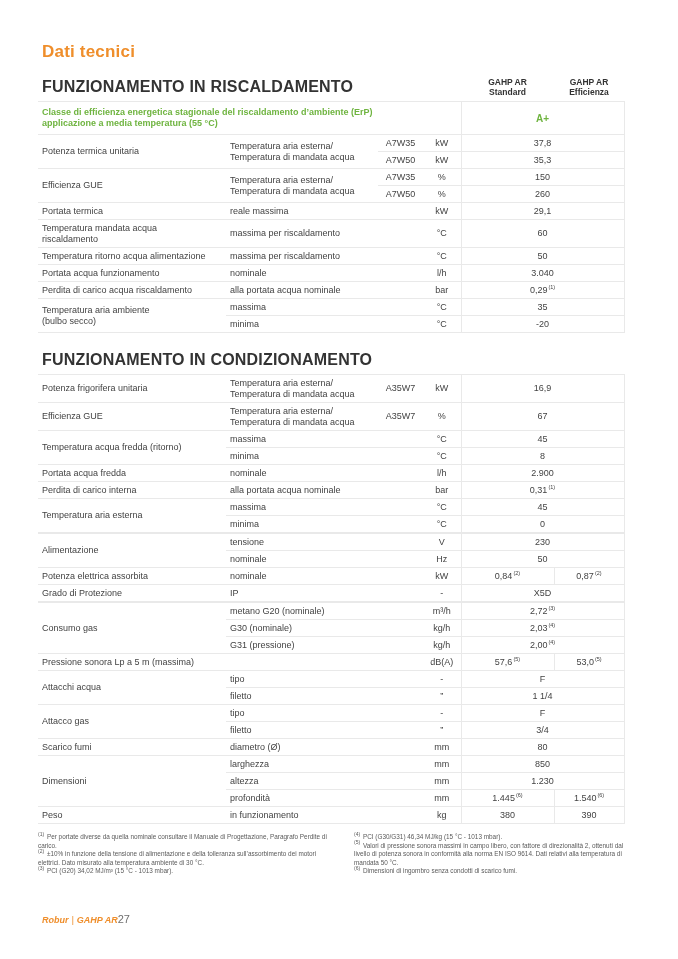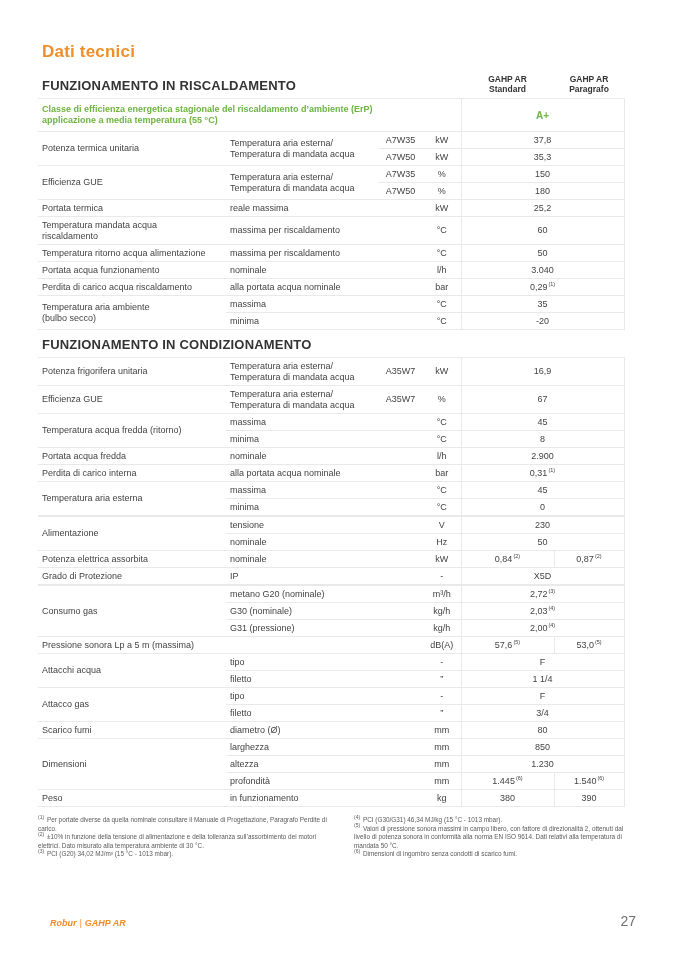--- a/index.html
+++ b/index.html
@@ -34,7 +34,7 @@
   }
   .sec-head.first{margin-top:4px;}
   .sec-title{
-    font-size:13px;
+    font-size:16px;
     font-weight:bold;
     color:var(--ink-strong);
     letter-spacing:.2px;

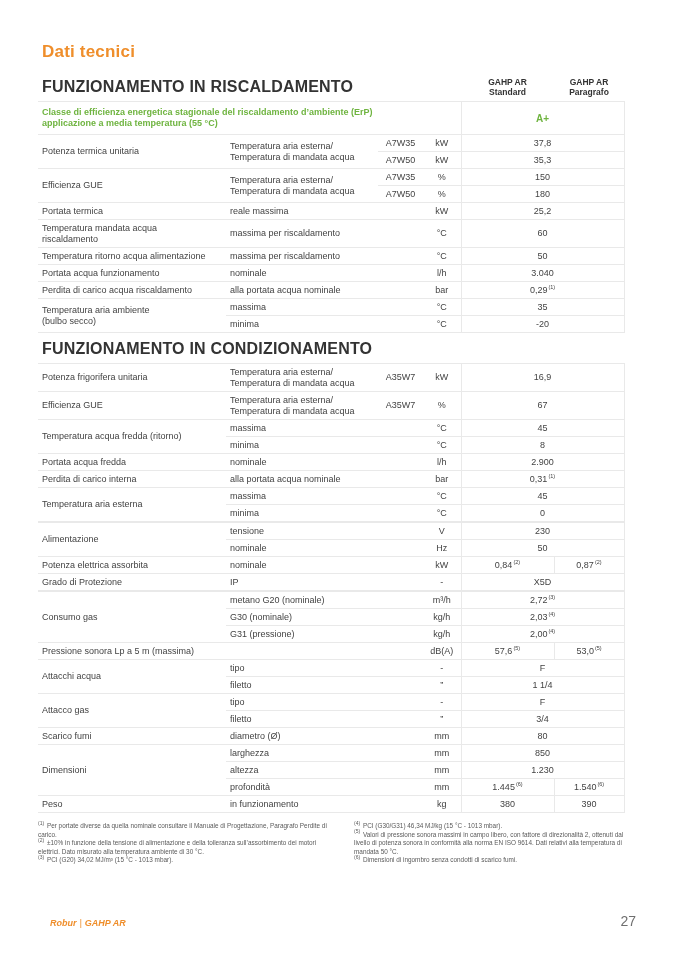--- a/index.html
+++ b/index.html
@@ -141,7 +141,7 @@
       </div>
       <div class="colhead sil">
         <div>GAHP AR</div>
-        <div>Paragrafo</div>
+        <div>Efficienza</div>
       </div>
     </div>
   </div>

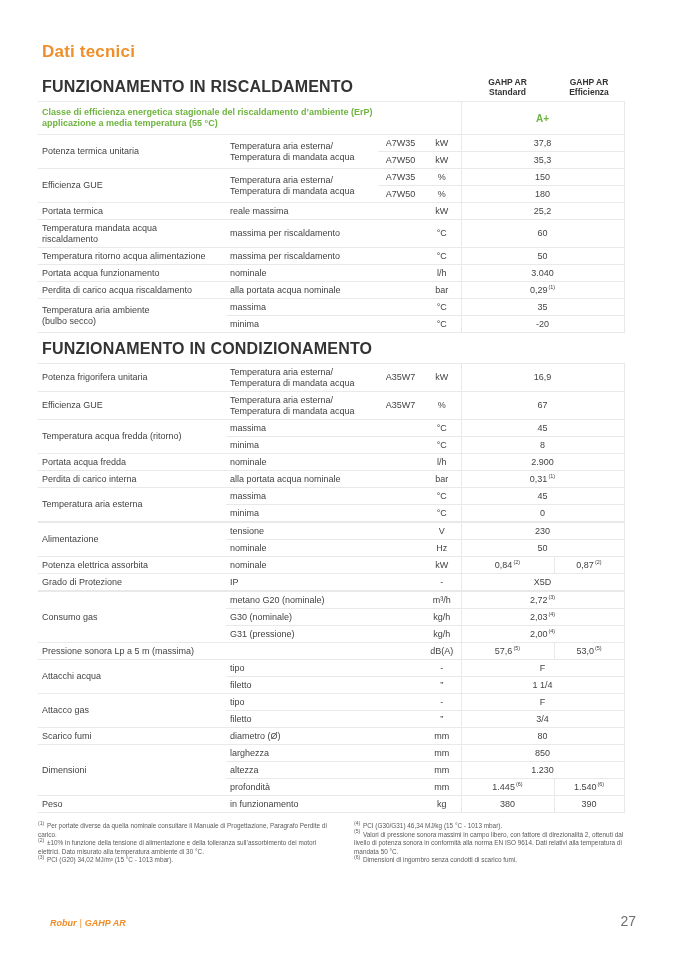--- a/index.html
+++ b/index.html
@@ -181,7 +181,7 @@
         <tr>
           <td class="c-cond">A7W50</td>
           <td class="c-unit">%</td>
-          <td class="c-val c-end" colspan="2">180</td>
+          <td class="c-val c-end" colspan="2">260</td>
         </tr>
         <tr>
           <td class="c-name">Portata termica</td>

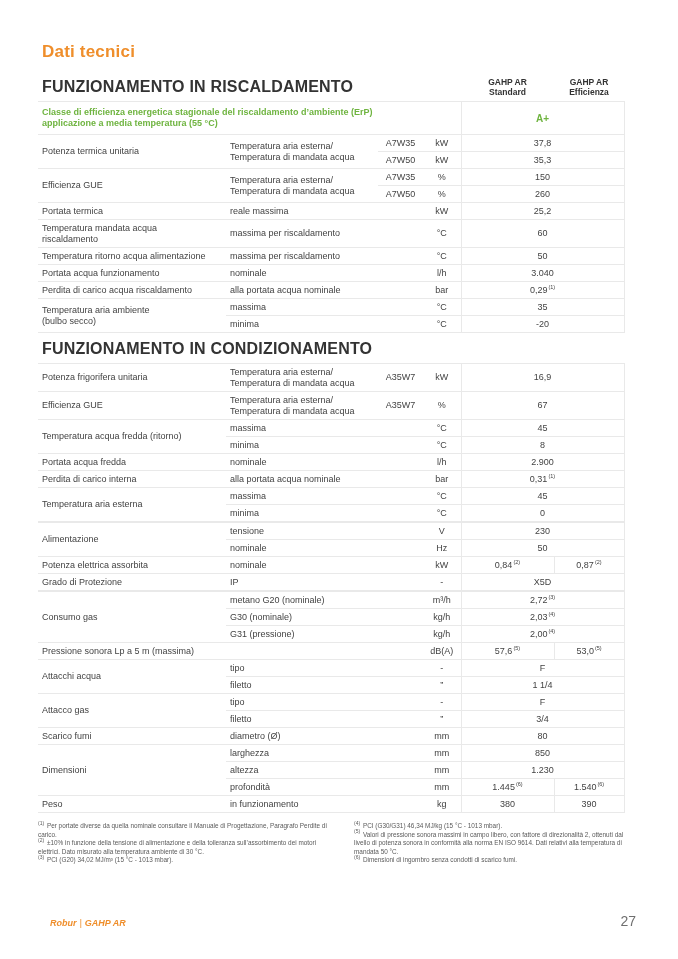--- a/index.html
+++ b/index.html
@@ -188,7 +188,7 @@
           <td class="c-desc">reale massima</td>
           <td class="c-cond"></td>
           <td class="c-unit">kW</td>
-          <td class="c-val c-end" colspan="2">25,2</td>
+          <td class="c-val c-end" colspan="2">29,1</td>
         </tr>
         <tr>
           <td class="c-name">Temperatura mandata acqua<br>riscaldamento</td>

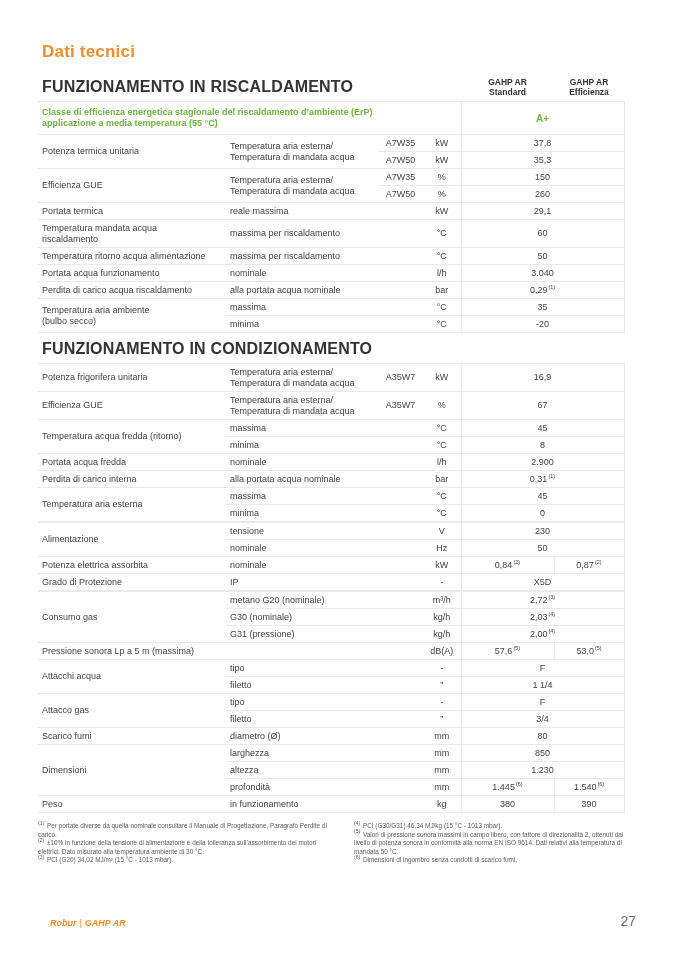--- a/index.html
+++ b/index.html
@@ -30,7 +30,7 @@
   .sec-head{
     position:relative;
     width:586px;
-    margin-top:0;
+    margin-top:11px;
   }
   .sec-head.first{margin-top:4px;}
   .sec-title{

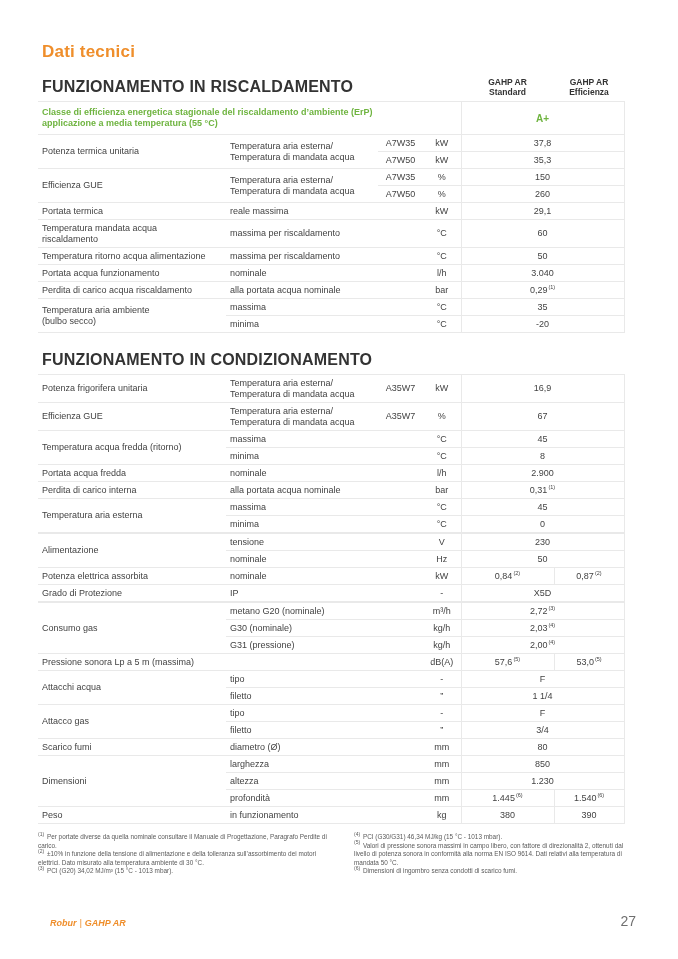--- a/index.html
+++ b/index.html
@@ -106,11 +106,10 @@
   .fn sup{font-size:5px;margin-right:1px;margin-left:0;}
   .footer{
     position:absolute;
-    left:50px;
+    left:42px;
     right:42px;
     top:913px;
     display:flex;
-    justify-content:space-between;
     align-items:baseline;
   }
   .footer-brand{

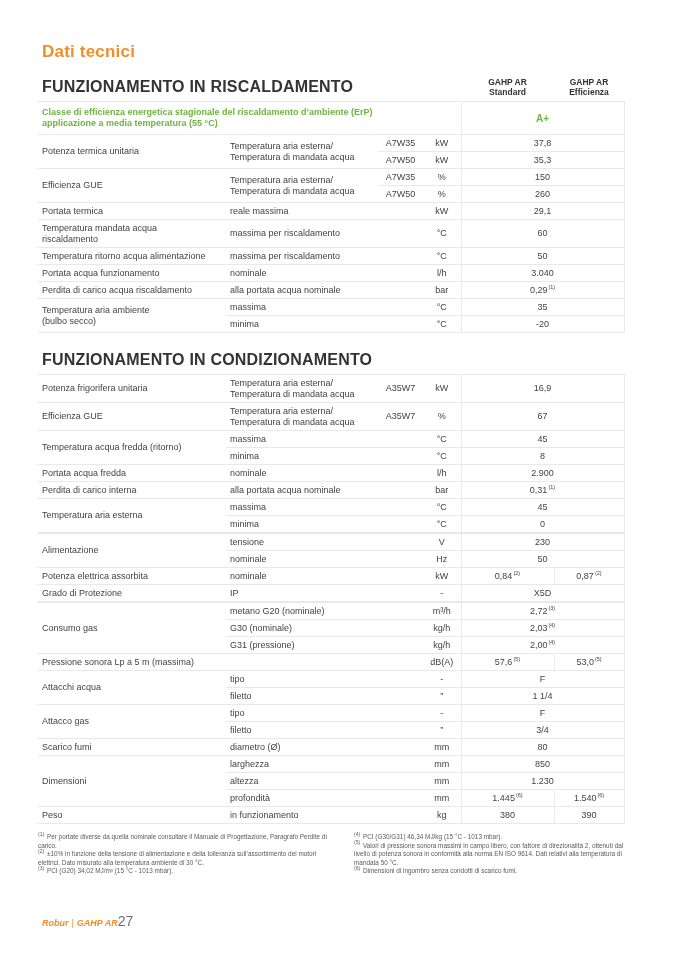--- a/index.html
+++ b/index.html
@@ -121,7 +121,7 @@
   .footer-brand .sep{padding:0 3px;font-weight:normal;}
   .page-number{
     color:var(--muted);
-    font-size:14px;
+    font-size:11px;
   }
 </style>
 </head>

